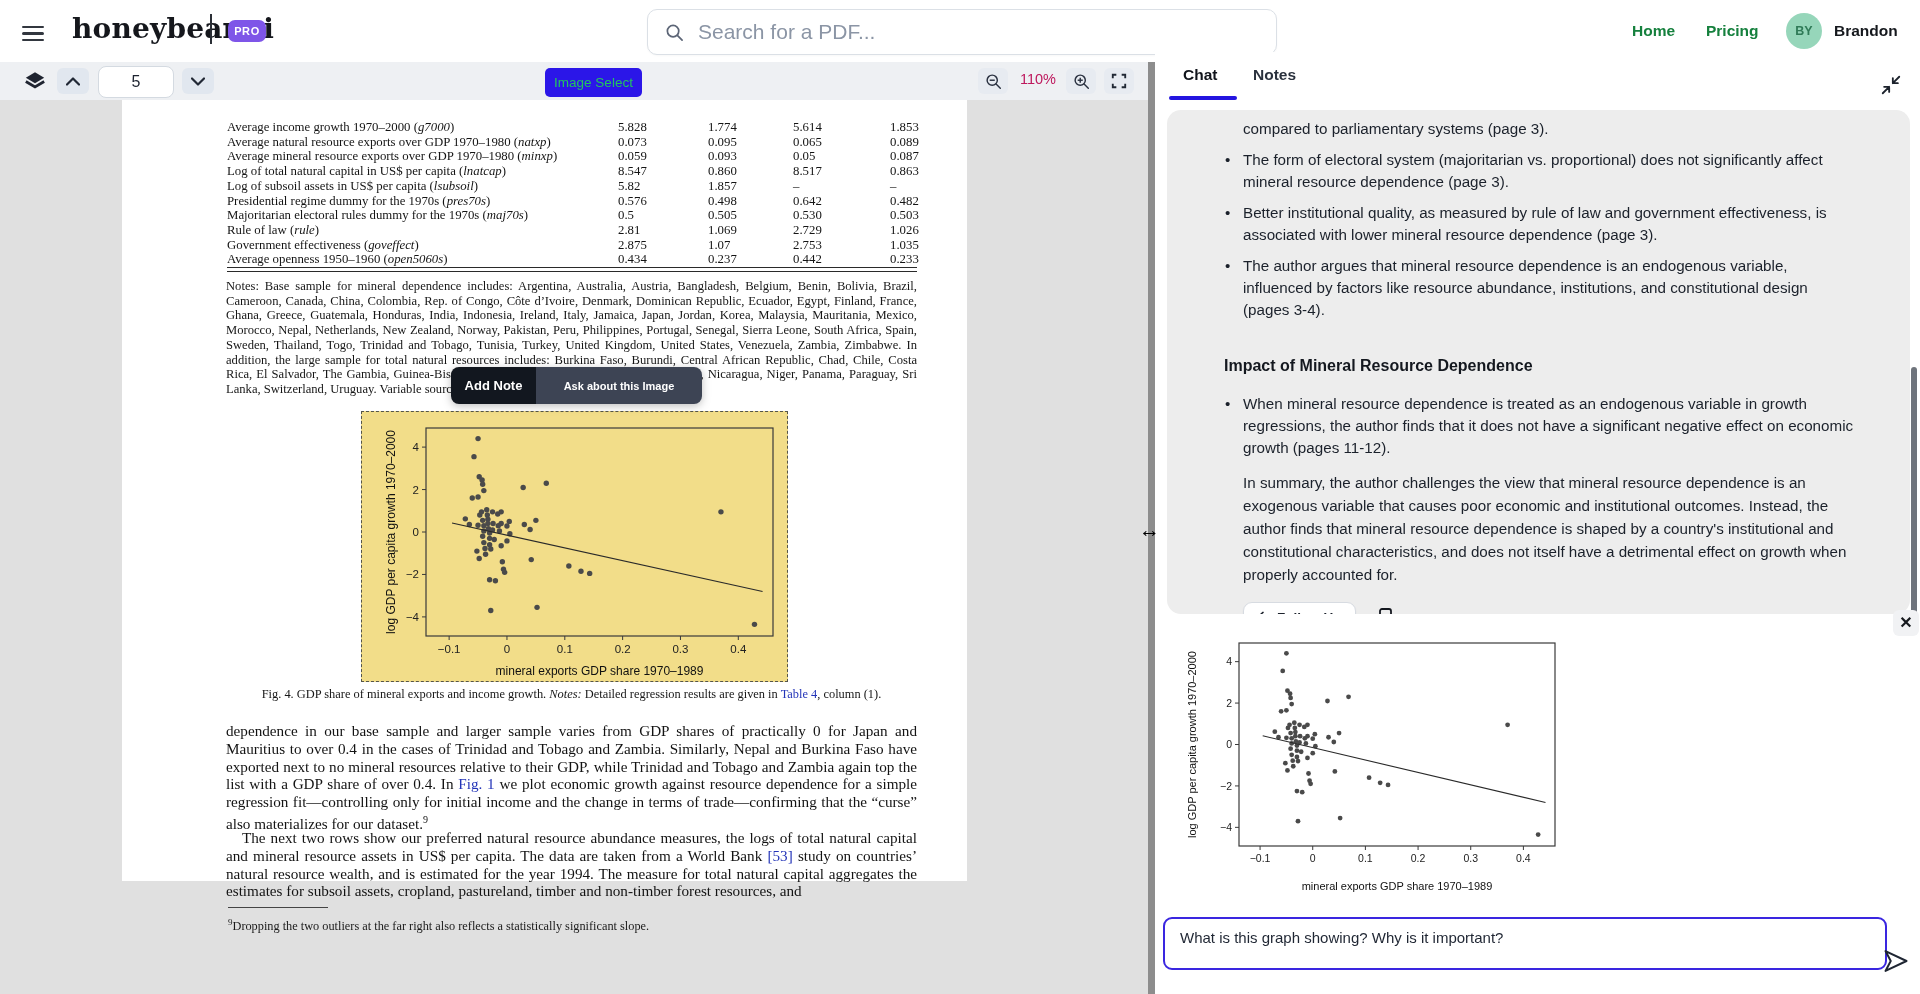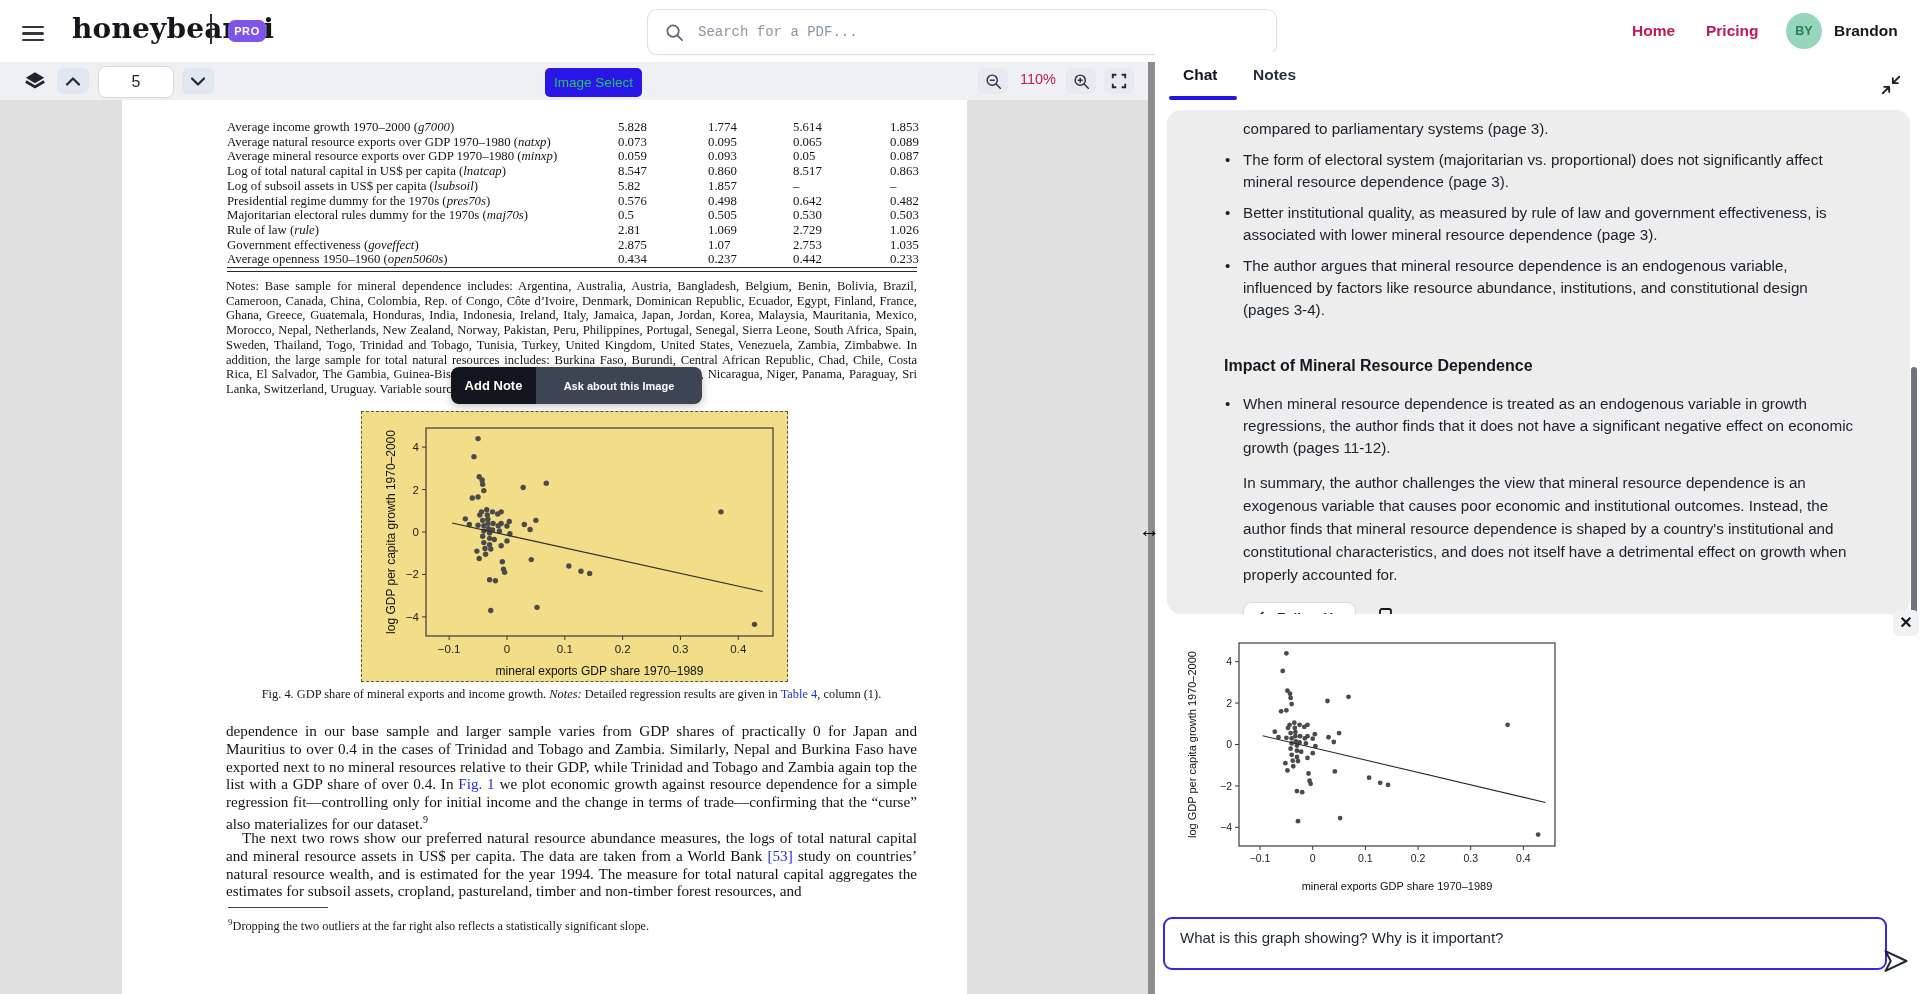--- a/index.html
+++ b/index.html
@@ -16,7 +16,7 @@
   .badge-pro{position:absolute;left:228px;top:20px;width:38px;height:22px;background:#7e55e8;color:#fff;font-size:11px;font-weight:bold;letter-spacing:0.6px;border-radius:7px;display:flex;align-items:center;justify-content:center;}
   .searchbox{position:absolute;left:647px;top:9px;width:628px;height:44px;background:#fff;border:1px solid #dbe0e6;border-radius:10px;display:flex;align-items:center;box-shadow:0 1px 2px rgba(16,24,40,.03);}
   .searchbox svg{margin-left:17px;}
-  .searchbox input{border:none;outline:none;flex:1;margin-left:12px;font-size:14px;color:#3c4453;font-family:Liberation Mono, monospace;background:transparent;}
+  .searchbox input{border:none;outline:none;flex:1;margin-left:12px;font-size:21px;color:#3c4453;font-family:Liberation Sans, sans-serif;background:transparent;}
   .searchbox input::placeholder{color:#8b95a5;}
   .navlink{position:absolute;top:22px;font-size:15.5px;font-weight:600;color:#be185d;cursor:pointer;}
   .avatar{position:absolute;left:1786px;top:13px;width:36px;height:36px;border-radius:50%;background:#96d6ba;color:#2f7a57;font-size:12.5px;font-weight:bold;display:flex;align-items:center;justify-content:center;cursor:pointer;}

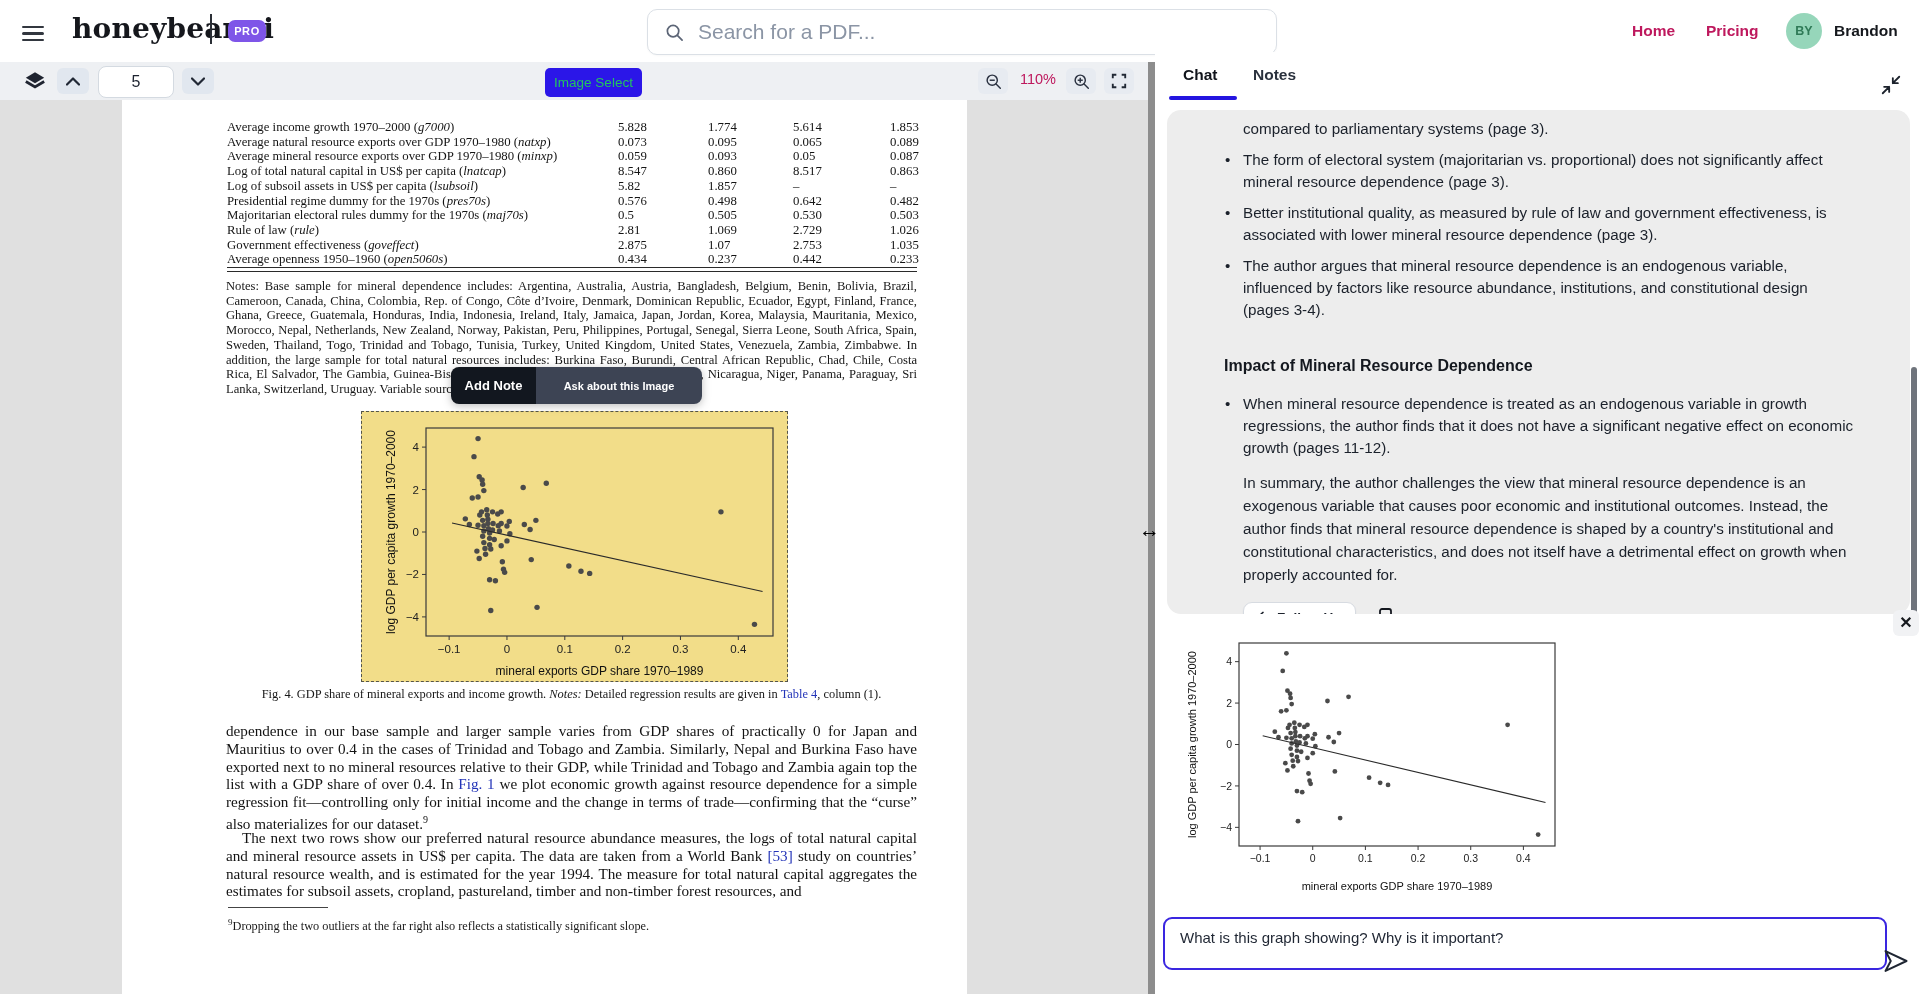--- a/index.html
+++ b/index.html
@@ -18,7 +18,7 @@
   .searchbox svg{margin-left:17px;}
   .searchbox input{border:none;outline:none;flex:1;margin-left:12px;font-size:21px;color:#3c4453;font-family:Liberation Sans, sans-serif;background:transparent;}
   .searchbox input::placeholder{color:#8b95a5;}
-  .navlink{position:absolute;top:22px;font-size:15.5px;font-weight:600;color:#be185d;cursor:pointer;}
+  .navlink{position:absolute;top:22px;font-size:15.5px;font-weight:600;color:#15803d;cursor:pointer;}
   .avatar{position:absolute;left:1786px;top:13px;width:36px;height:36px;border-radius:50%;background:#96d6ba;color:#2f7a57;font-size:12.5px;font-weight:bold;display:flex;align-items:center;justify-content:center;cursor:pointer;}
   .username{position:absolute;left:1834px;top:22px;font-size:15.5px;font-weight:600;color:#15181d;}
 

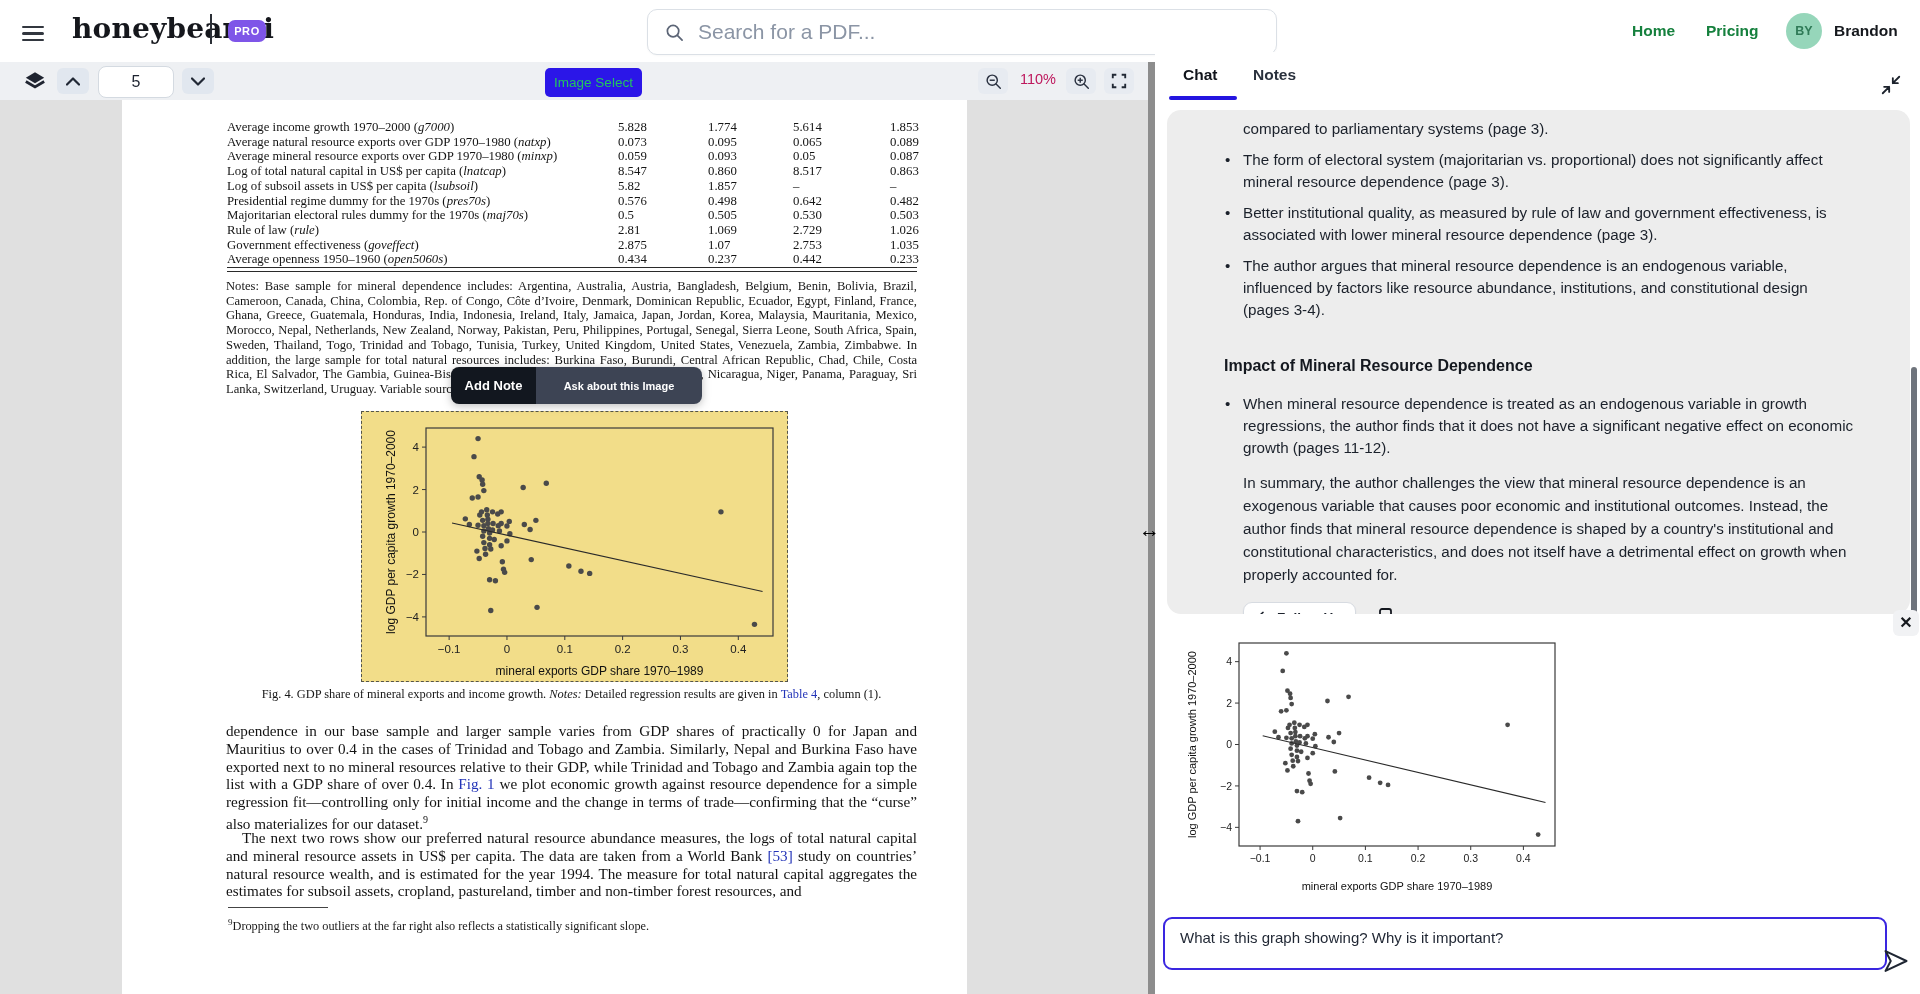--- a/index.html
+++ b/index.html
@@ -33,7 +33,7 @@
 
   
   .viewer{position:absolute;left:0;top:100px;width:1148px;height:894px;background:#e0e0e0;}
-  .page{position:absolute;left:122px;top:0;width:845px;height:894px;background:#fff;color:#121212;font-family:"Liberation Serif",serif;}
+  .page{position:absolute;left:122px;top:0;width:845px;height:781px;background:#fff;color:#121212;font-family:"Liberation Serif",serif;}
 
   .pdftable{position:absolute;left:105px;top:20px;width:690px;}
   .trow{display:grid;grid-template-columns:391px 90px 85px 97px 1fr;font-size:12.8px;line-height:14.7px;color:#141414;}

